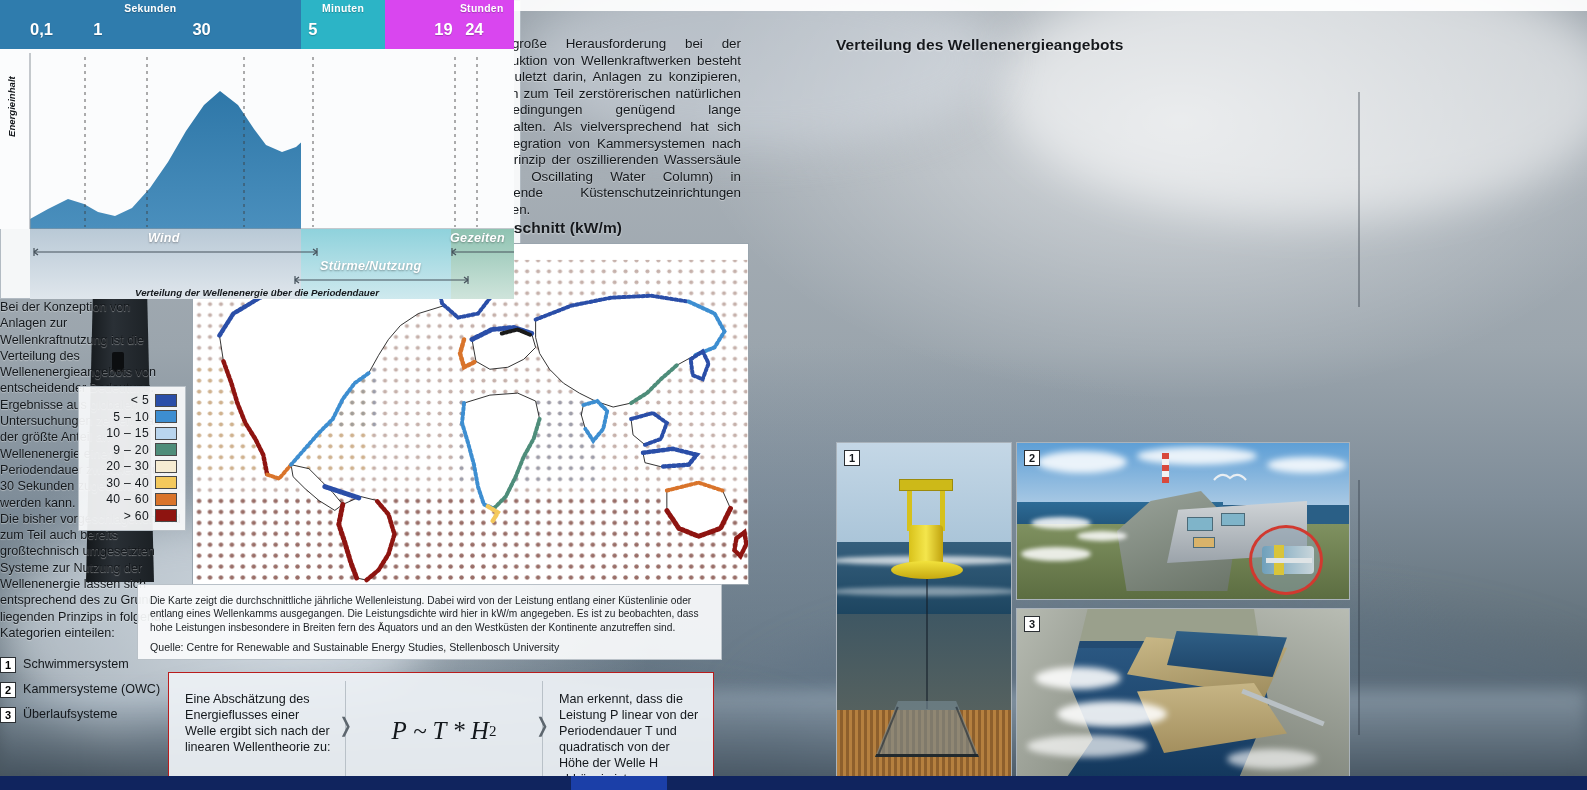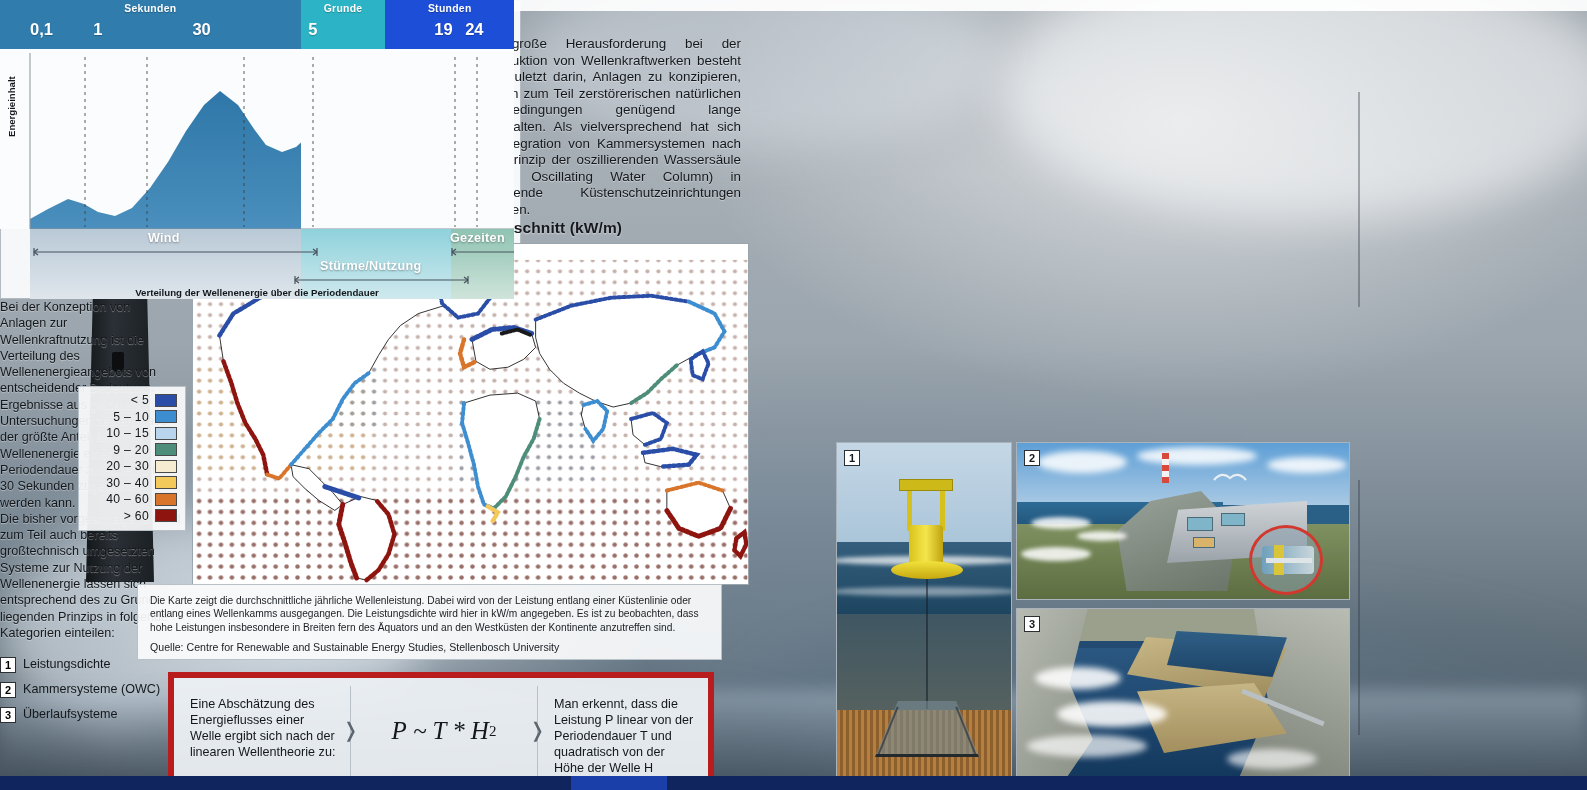--- a/index.html
+++ b/index.html
@@ -389,7 +389,7 @@
         <span class="tick" style="left:64%;">30</span>
       </div>
       <div class="seg" style="width:16.5%;background:#2cb4c6;">
-        <span class="nm">Grunde</span>
+        <span class="nm">Minuten</span>
         <span class="tick" style="left:9%;">5</span>
       </div>
       <div class="seg" style="width:25%;background:#1d4ed8;">

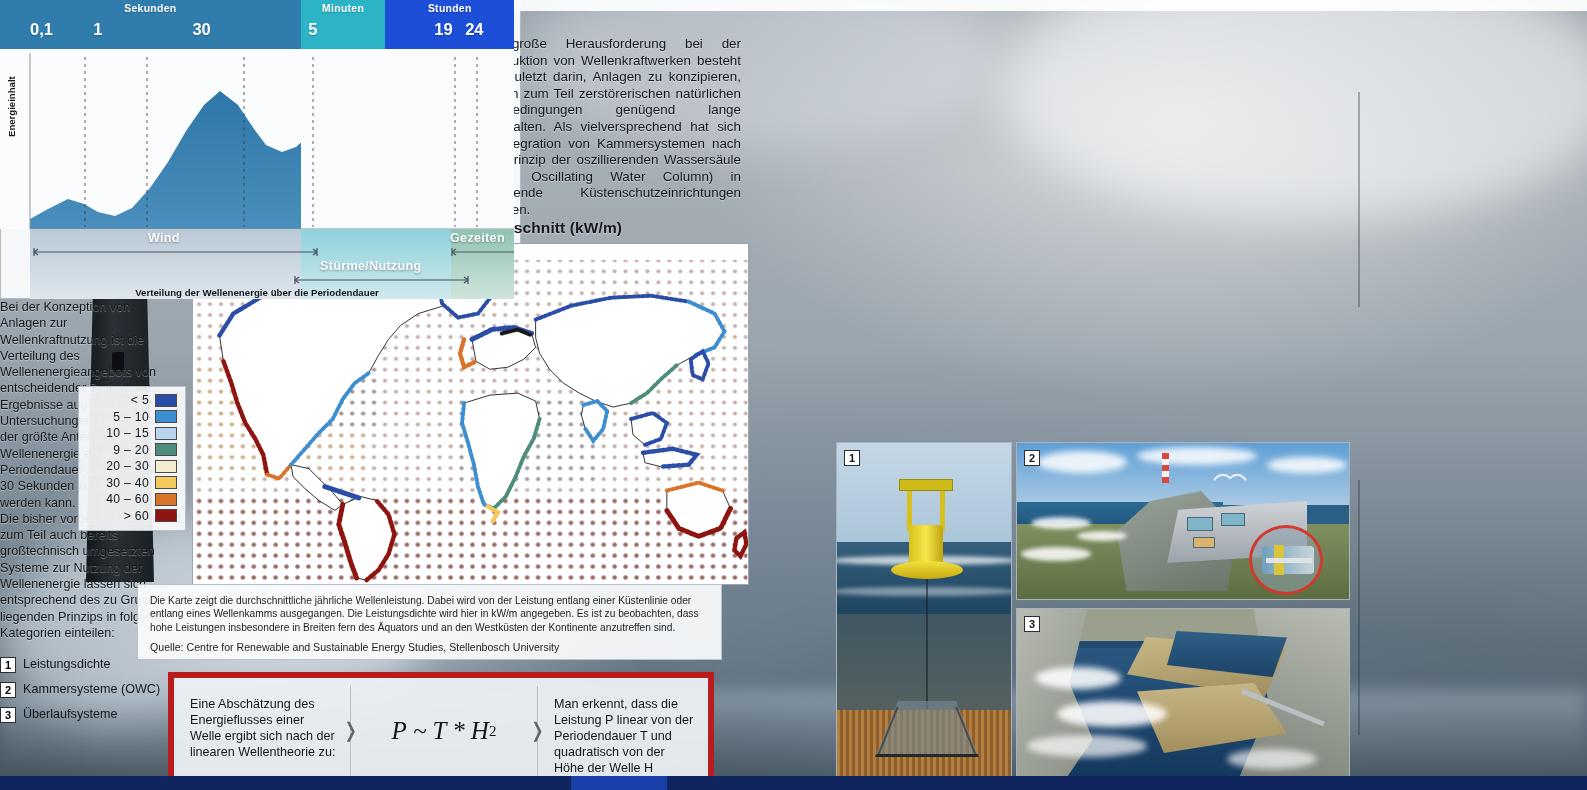--- a/index.html
+++ b/index.html
@@ -392,7 +392,7 @@
         <span class="nm">Minuten</span>
         <span class="tick" style="left:9%;">5</span>
       </div>
-      <div class="seg" style="width:25%;background:#1d4ed8;">
+      <div class="seg" style="width:25%;background:#d946ef;padding-left:32px;">
         <span class="nm">Stunden</span>
         <span class="tick" style="left:38%;">19</span>
         <span class="tick" style="left:62%;">24</span>

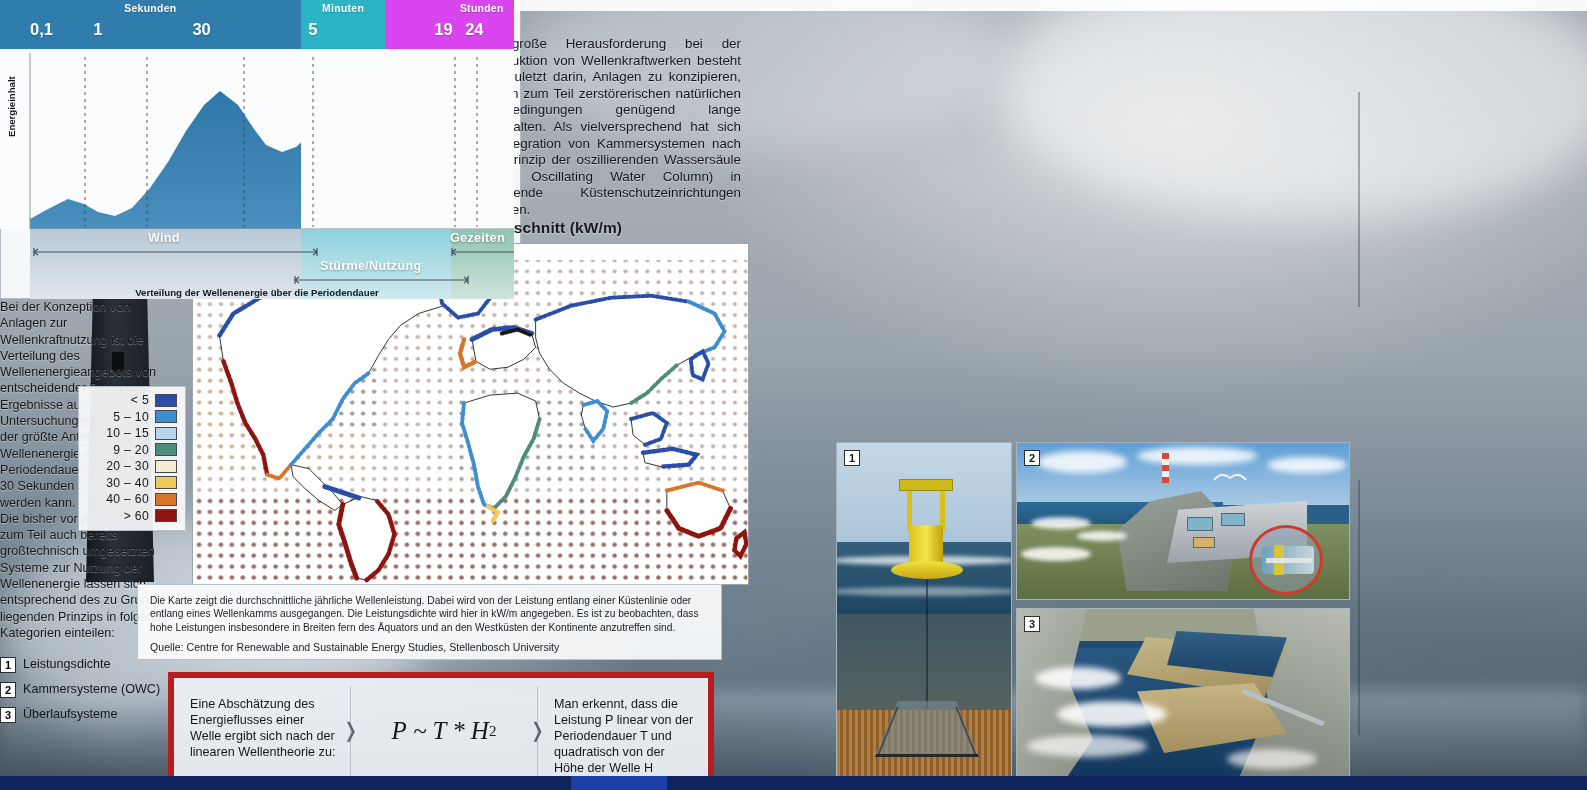--- a/index.html
+++ b/index.html
@@ -378,6 +378,7 @@
     </div>
   </div>
 
+  <h2 class="sect" style="position:absolute;left:836px;top:36px;">Verteilung des Wellenenergieangebots</h2>
 
   <div id="chartcard">
 

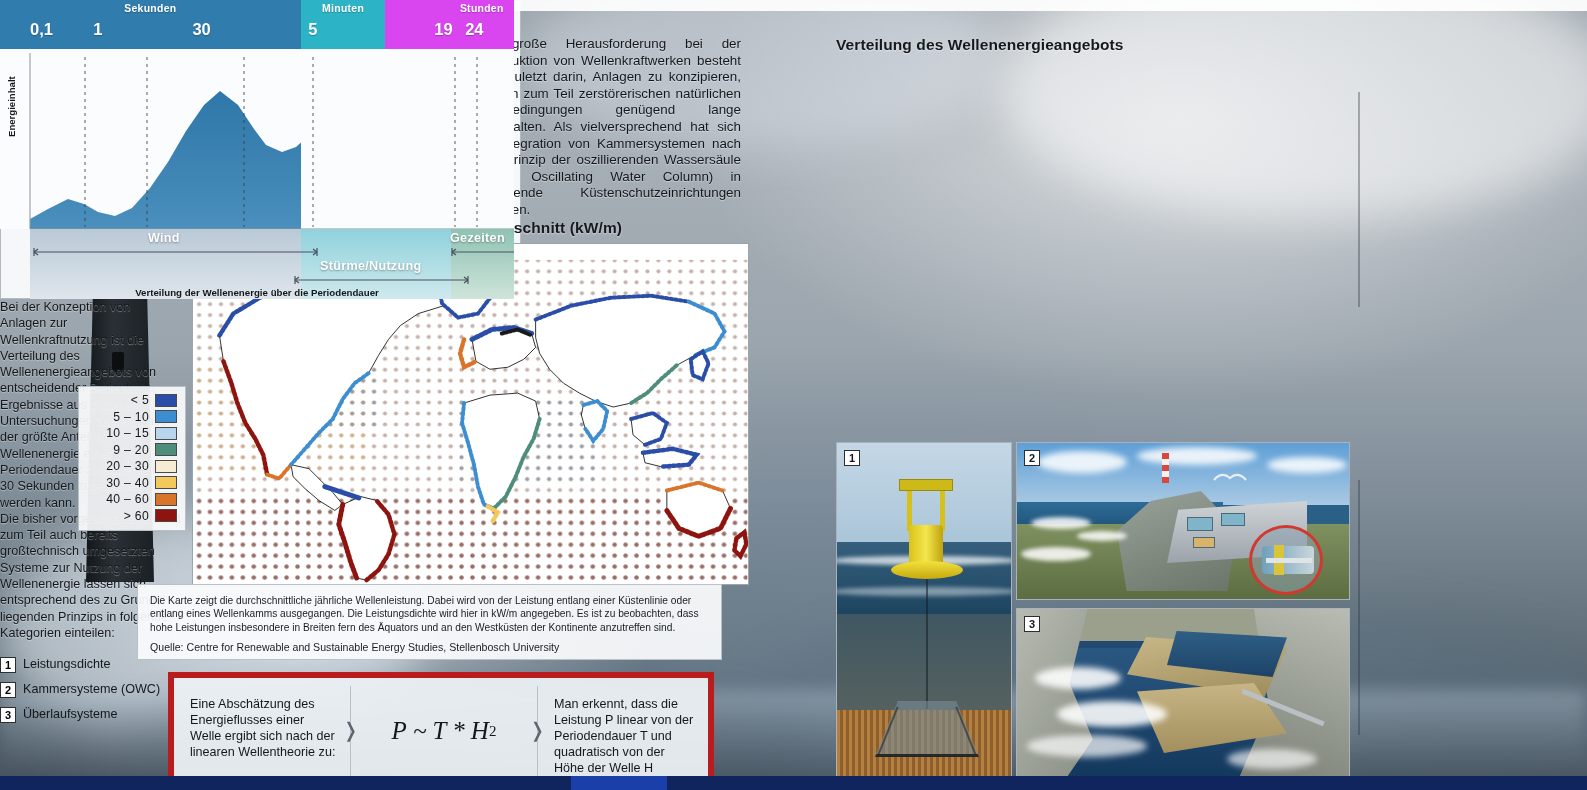--- a/index.html
+++ b/index.html
@@ -102,7 +102,7 @@
   .seg .nm{position:absolute;top:3px;width:100%;text-align:center;font-size:10.4px;font-weight:bold;letter-spacing:.3px;
            text-shadow:0 1px 1px rgba(0,0,0,.25);}
   .seg .tick{position:absolute;top:20px;font-size:16.5px;font-weight:bold;text-shadow:0 1px 1px rgba(0,0,0,.25);}
-  #plot{position:absolute;left:0;top:49px;width:514px;height:250px;}
+  #plot{position:absolute;left:0;top:49px;width:514px;height:250px;font-style:italic;}
   #plotsvg{position:absolute;left:0;top:0;}
   .ylab{position:absolute;left:6px;top:88px;font-size:9.6px;font-weight:bold;color:#14181c;
         transform:rotate(-90deg);transform-origin:left top;white-space:nowrap;}

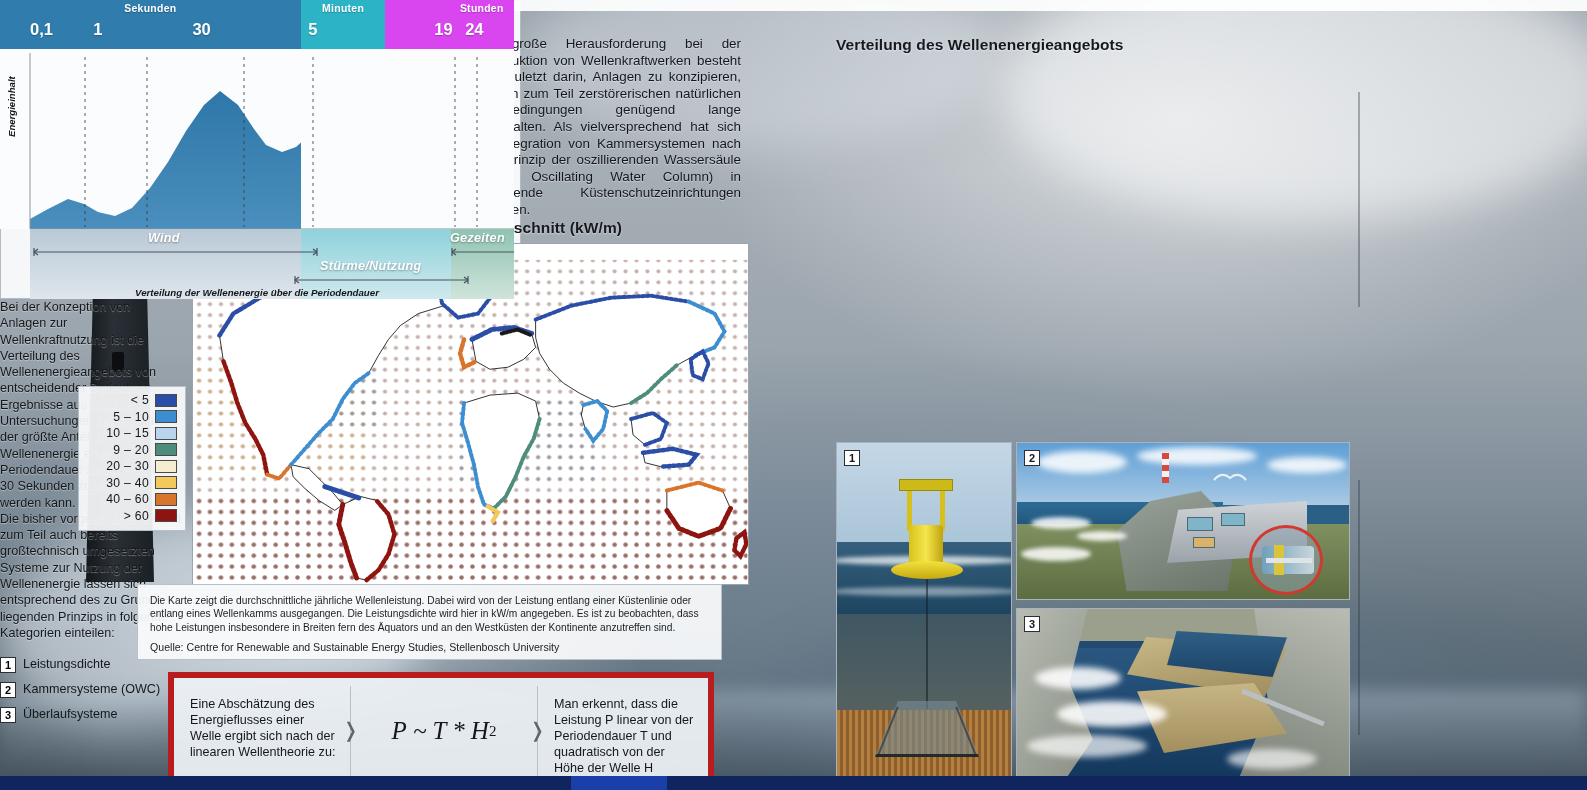--- a/index.html
+++ b/index.html
@@ -559,7 +559,7 @@
     <div class="catlist">
       <div class="catrow">
         <span class="catnum">1</span>
-        <span class="cattxt">Leistungsdichte</span>
+        <span class="cattxt">Schwimmersystem</span>
       </div>
       <div class="catrow">
         <span class="catnum">2</span>

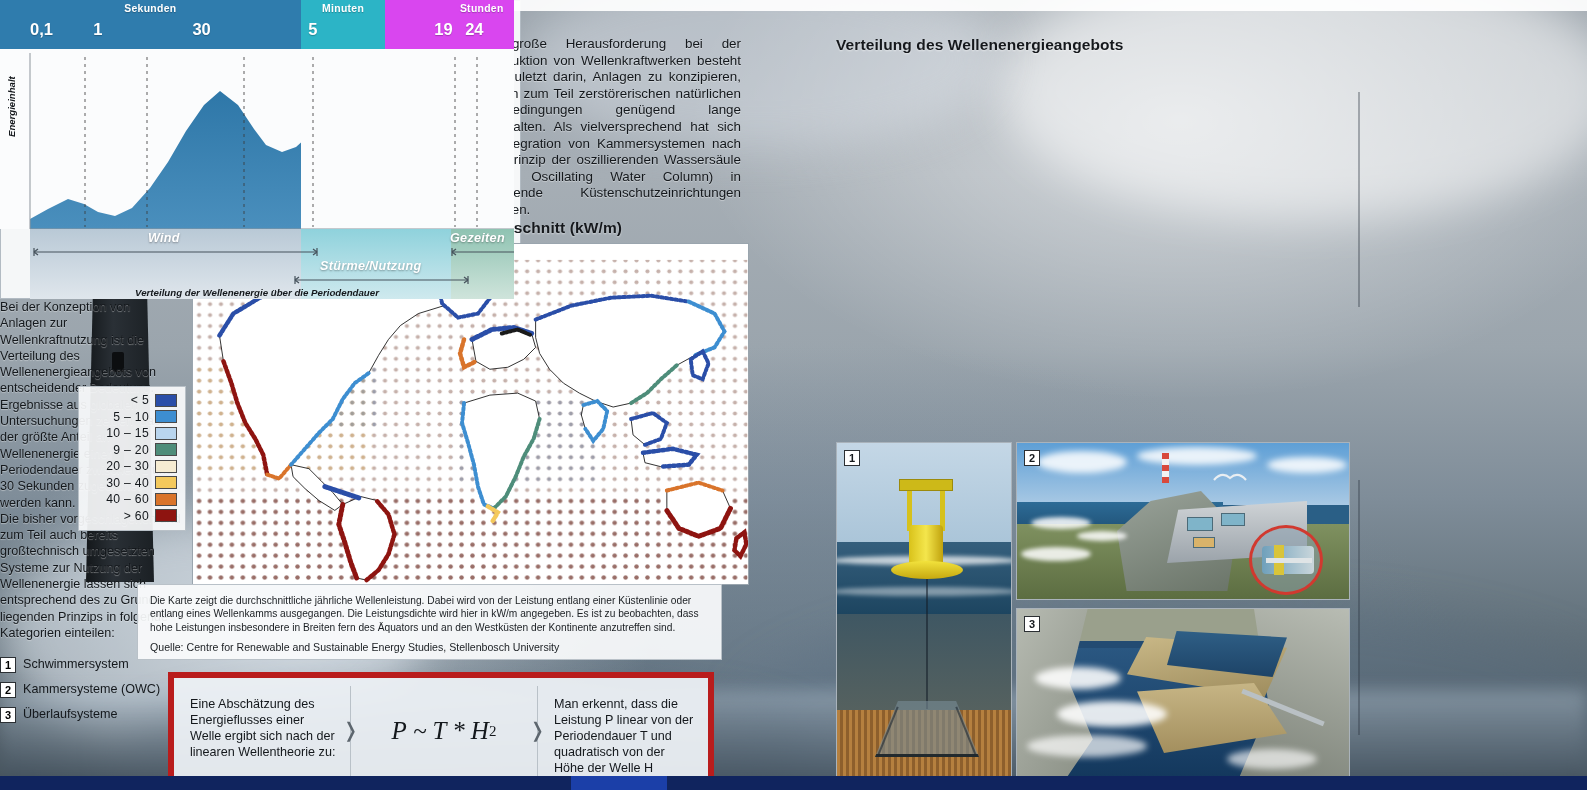--- a/index.html
+++ b/index.html
@@ -87,7 +87,7 @@
   #mapcap .src{font-size:10.6px;color:#1a1e22;margin-top:7px;}
 
   
-  #fstrip{left:168px;top:672px;width:546px;height:118px;background:rgba(236,240,244,.94);border:6px solid #b91c1c;display:flex;}
+  #fstrip{left:168px;top:672px;width:546px;height:118px;background:rgba(236,240,244,.94);border:1px solid #b91c1c;display:flex;}
   .fcell{position:relative;padding:18px 14px 0 16px;font-size:12.6px;line-height:16px;color:#14181c;}
   .fdiv{width:1px;background:#b9c1c8;margin:8px 0;}
   .fchev{position:absolute;right:-9px;top:44px;font-size:20px;color:#5d666e;font-family:"Liberation Serif",serif;}

